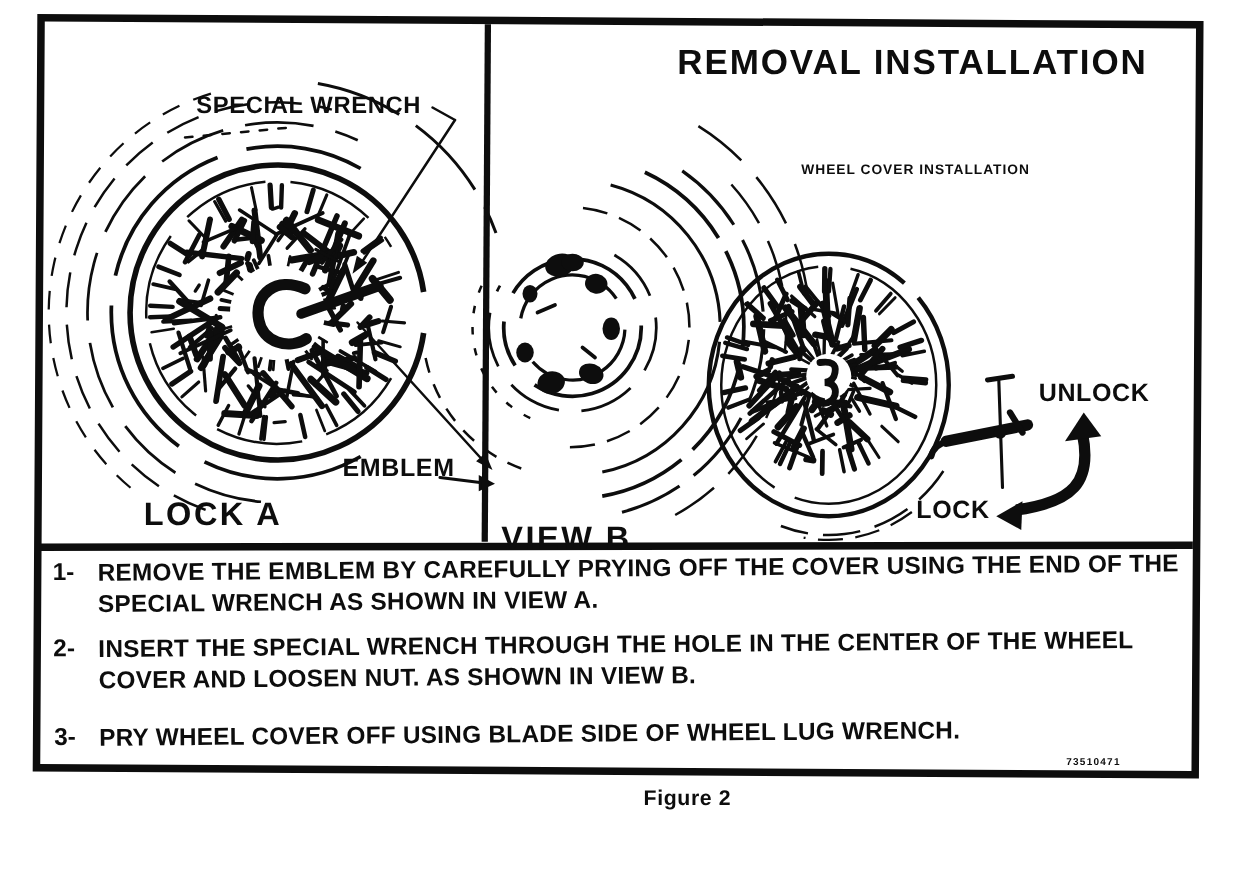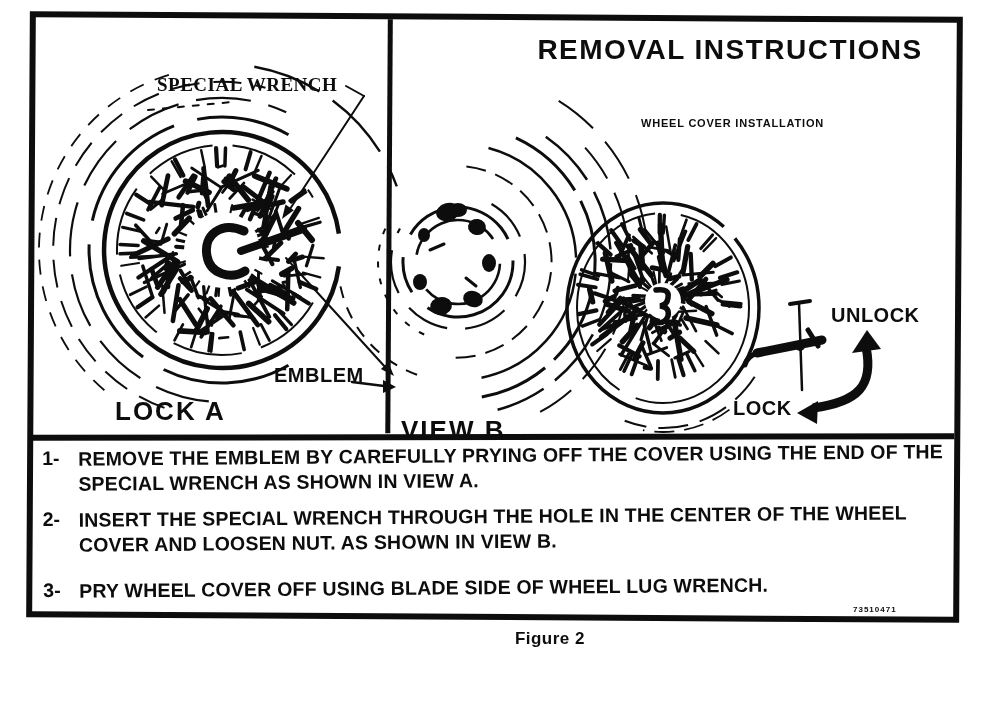--- a/index.html
+++ b/index.html
@@ -448,7 +448,7 @@
 
   <span class="lab viewlab" style="left:401px;top:415px;">VIEW B</span>
   <div class="titleblock">
-    <div>REMOVAL INSTRUCTIONS</div>
+    <div>REMOVAL INSTALLATION</div>
   </div>
   <span class="sub" style="left:641px;top:117px;">WHEEL COVER INSTALLATION</span>
   <span class="lab" style="left:831px;top:304px;font-size:20px;">UNLOCK</span>

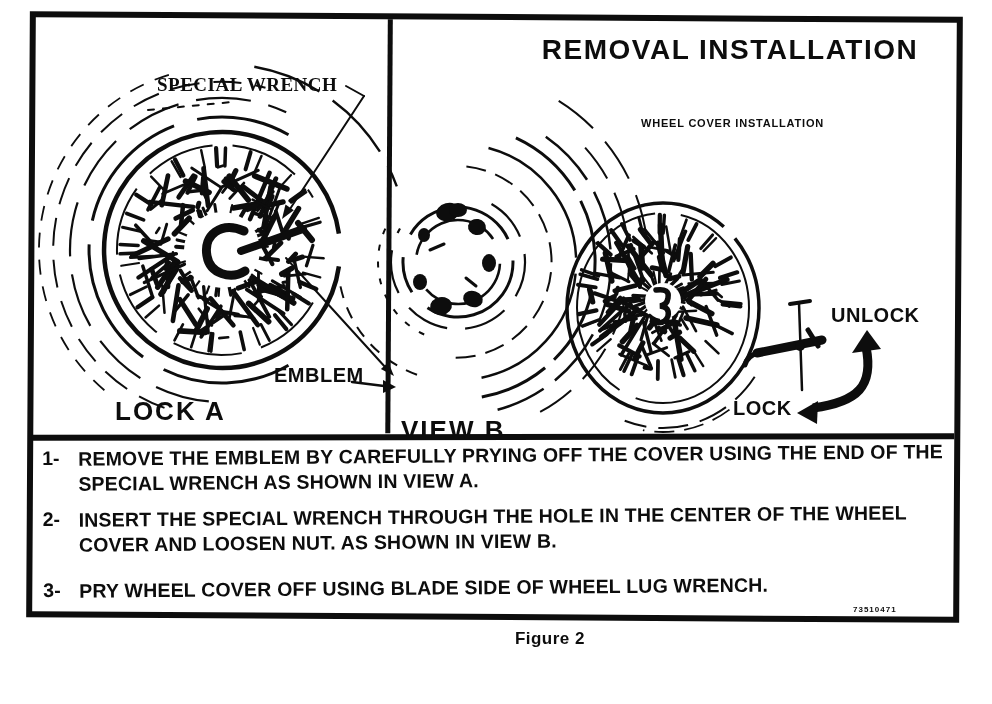--- a/index.html
+++ b/index.html
@@ -442,7 +442,7 @@
     <div class="hdiv" style="position:absolute;left:-2px;top:414px;width:923px;"></div>
   </div>
 
-  <span class="lab" style="left:157px;top:74px;font-size:19px;font-family:Liberation Serif, serif;">SPECIAL WRENCH</span>
+  <span class="lab" style="left:157px;top:74px;font-size:19px;">SPECIAL WRENCH</span>
   <span class="lab" style="left:274px;top:364px;font-size:20px;">EMBLEM</span>
   <span class="lab viewlab" style="left:115px;top:396px;">LOCK A</span>
 

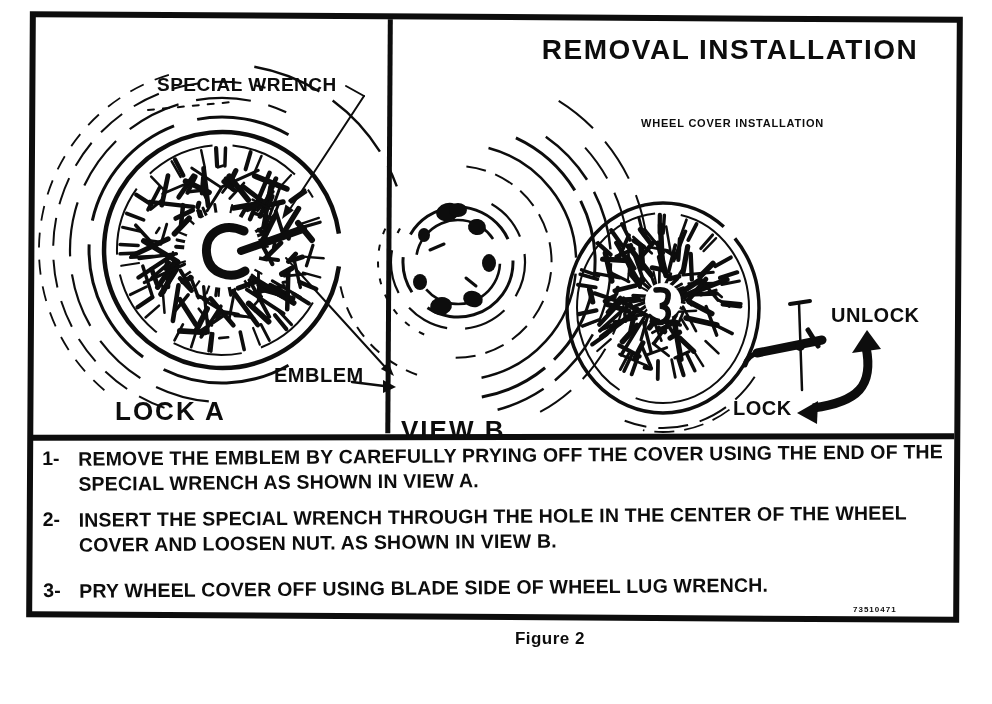--- a/index.html
+++ b/index.html
@@ -13,7 +13,7 @@
   #art{position:absolute;left:0;top:0;pointer-events:none;}
   .titleblock{position:absolute;left:520px;top:34px;width:420px;text-align:center;
               font-weight:700;font-size:28px;line-height:32px;letter-spacing:1.5px;}
-  .sub{position:absolute;font-weight:700;font-size:11px;letter-spacing:.8px;white-space:nowrap;}
+  .sub{position:absolute;font-weight:700;font-size:11px;letter-spacing:.8px;white-space:nowrap;margin-top:13px;}
   .viewlab{font-size:26px;letter-spacing:2px;}
   .instr-wrap{position:absolute;left:42px;top:447px;width:912px;transform:rotate(-0.5deg);transform-origin:0 0;}
   .instr{display:flex;margin-bottom:11px;}

